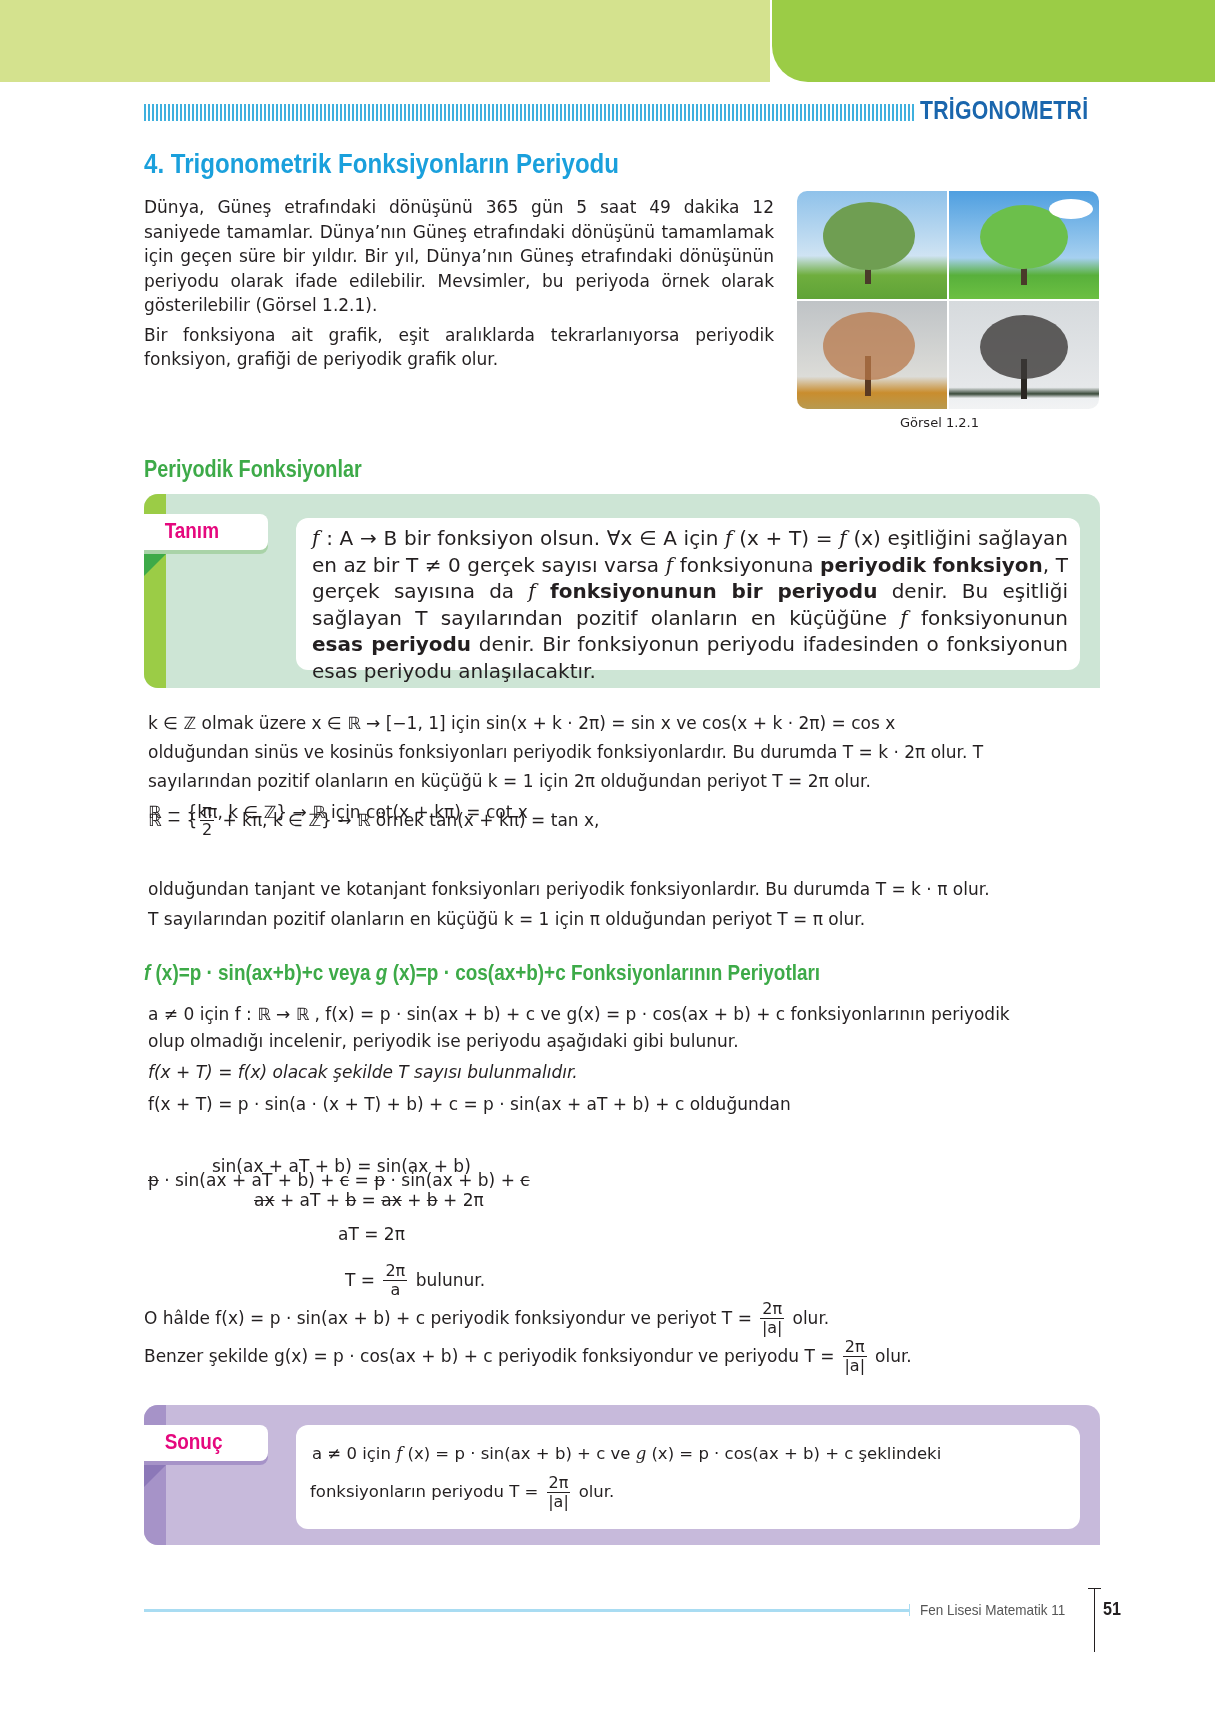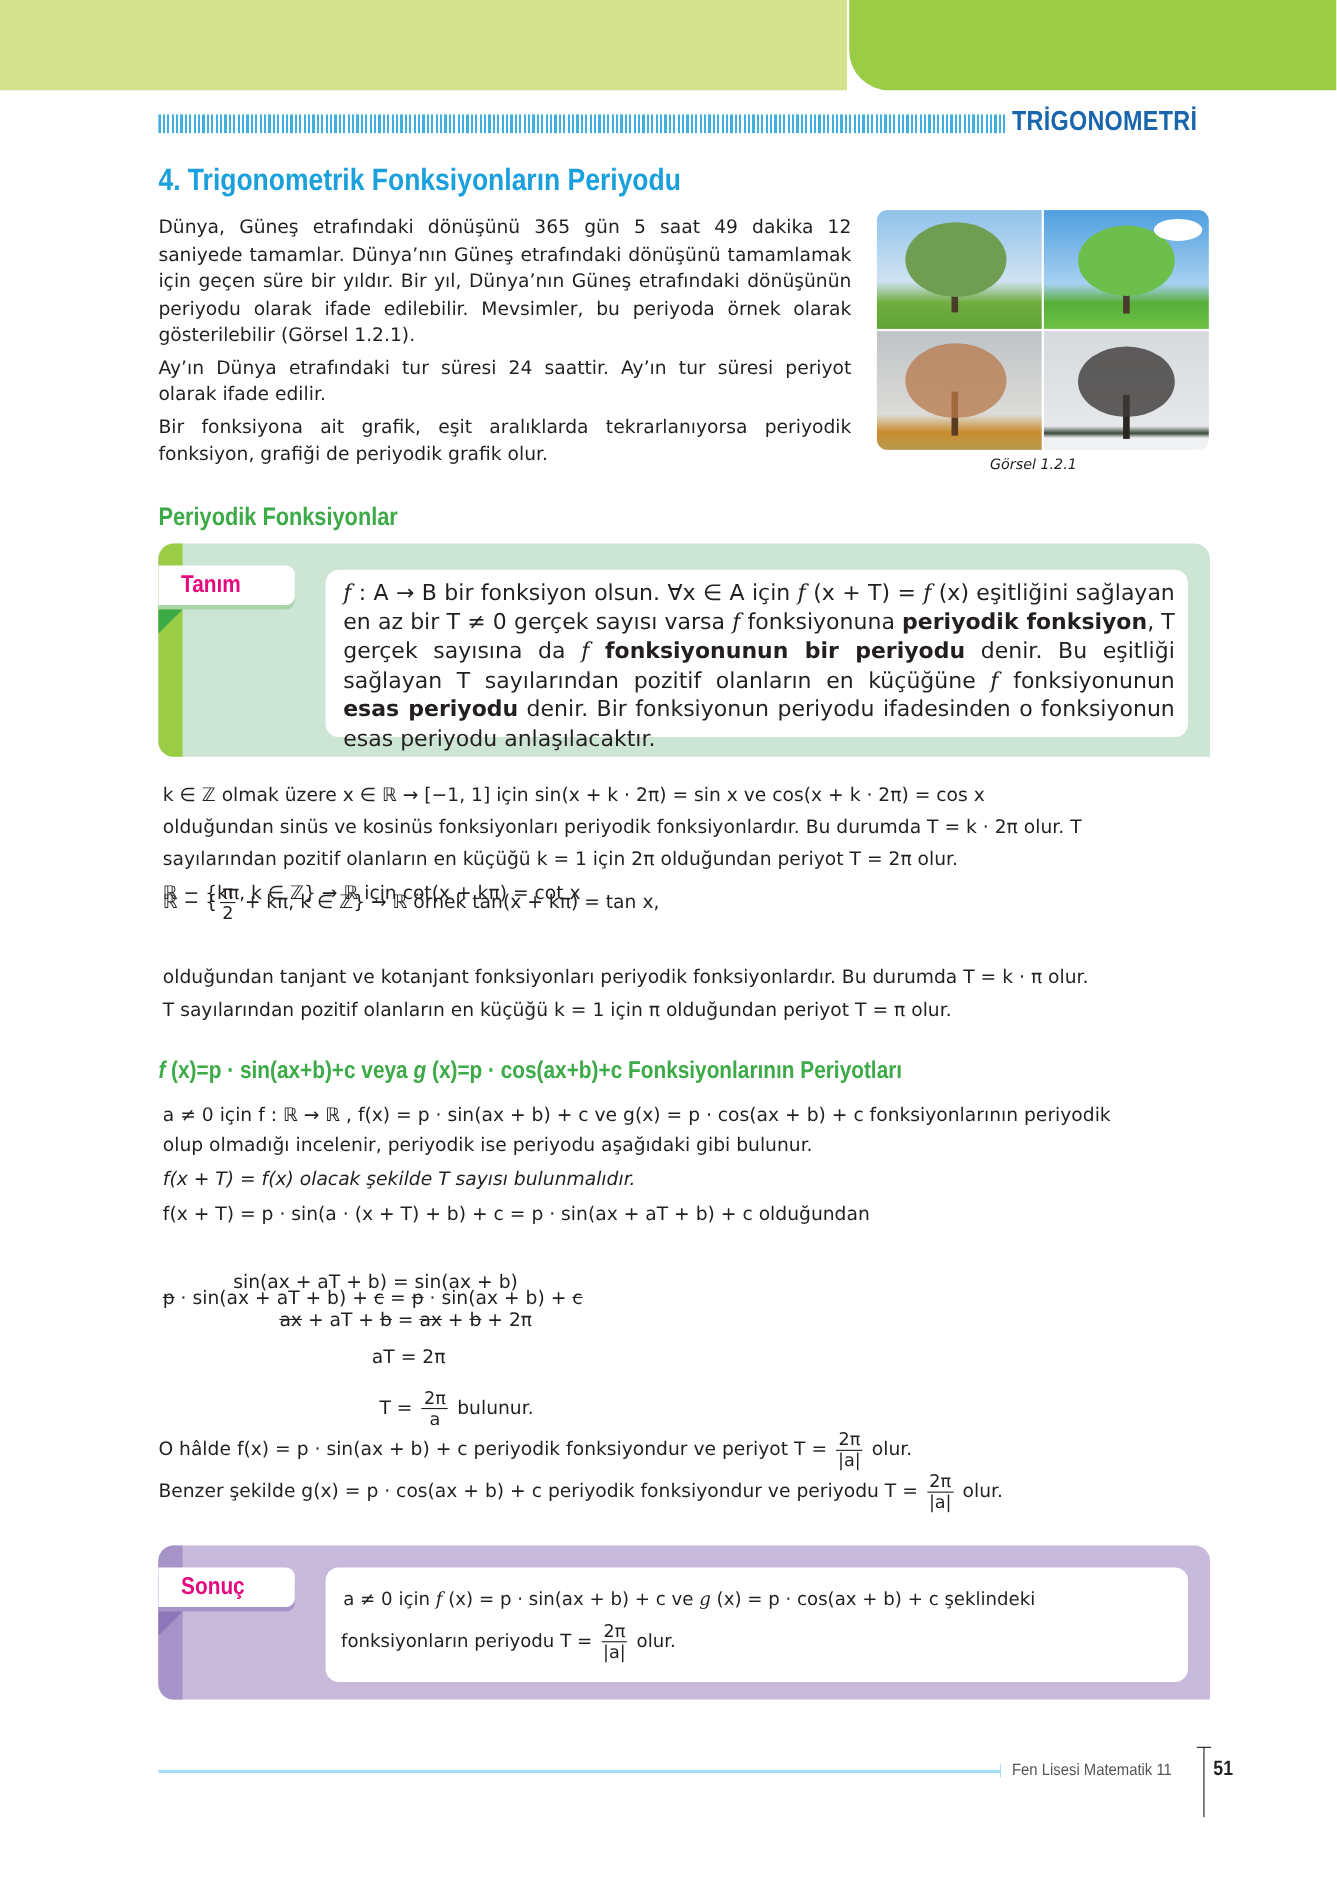--- a/index.html
+++ b/index.html
@@ -61,7 +61,6 @@
 
 <div class="abs body-text p1">
   <p>Dünya, Güneş etrafındaki dönüşünü 365 gün 5 saat 49 dakika 12 saniyede tamamlar. Dünya’nın Güneş etrafındaki dönüşünü tamamlamak için geçen süre bir yıldır. Bir yıl, Dünya’nın Güneş etrafındaki dönüşünün periyodu olarak ifade edilebilir. Mevsimler, bu periyoda örnek olarak gösterilebilir (Görsel 1.2.1).</p>
-  <p>Ay’ın Dünya etrafındaki tur süresi 24 saattir. Ay’ın tur süresi periyot olarak ifade edilir.</p>
   <p>Bir fonksiyona ait grafik, eşit aralıklarda tekrarlanıyorsa periyodik fonksiyon, grafiği de periyodik grafik olur.</p>
 </div>
 

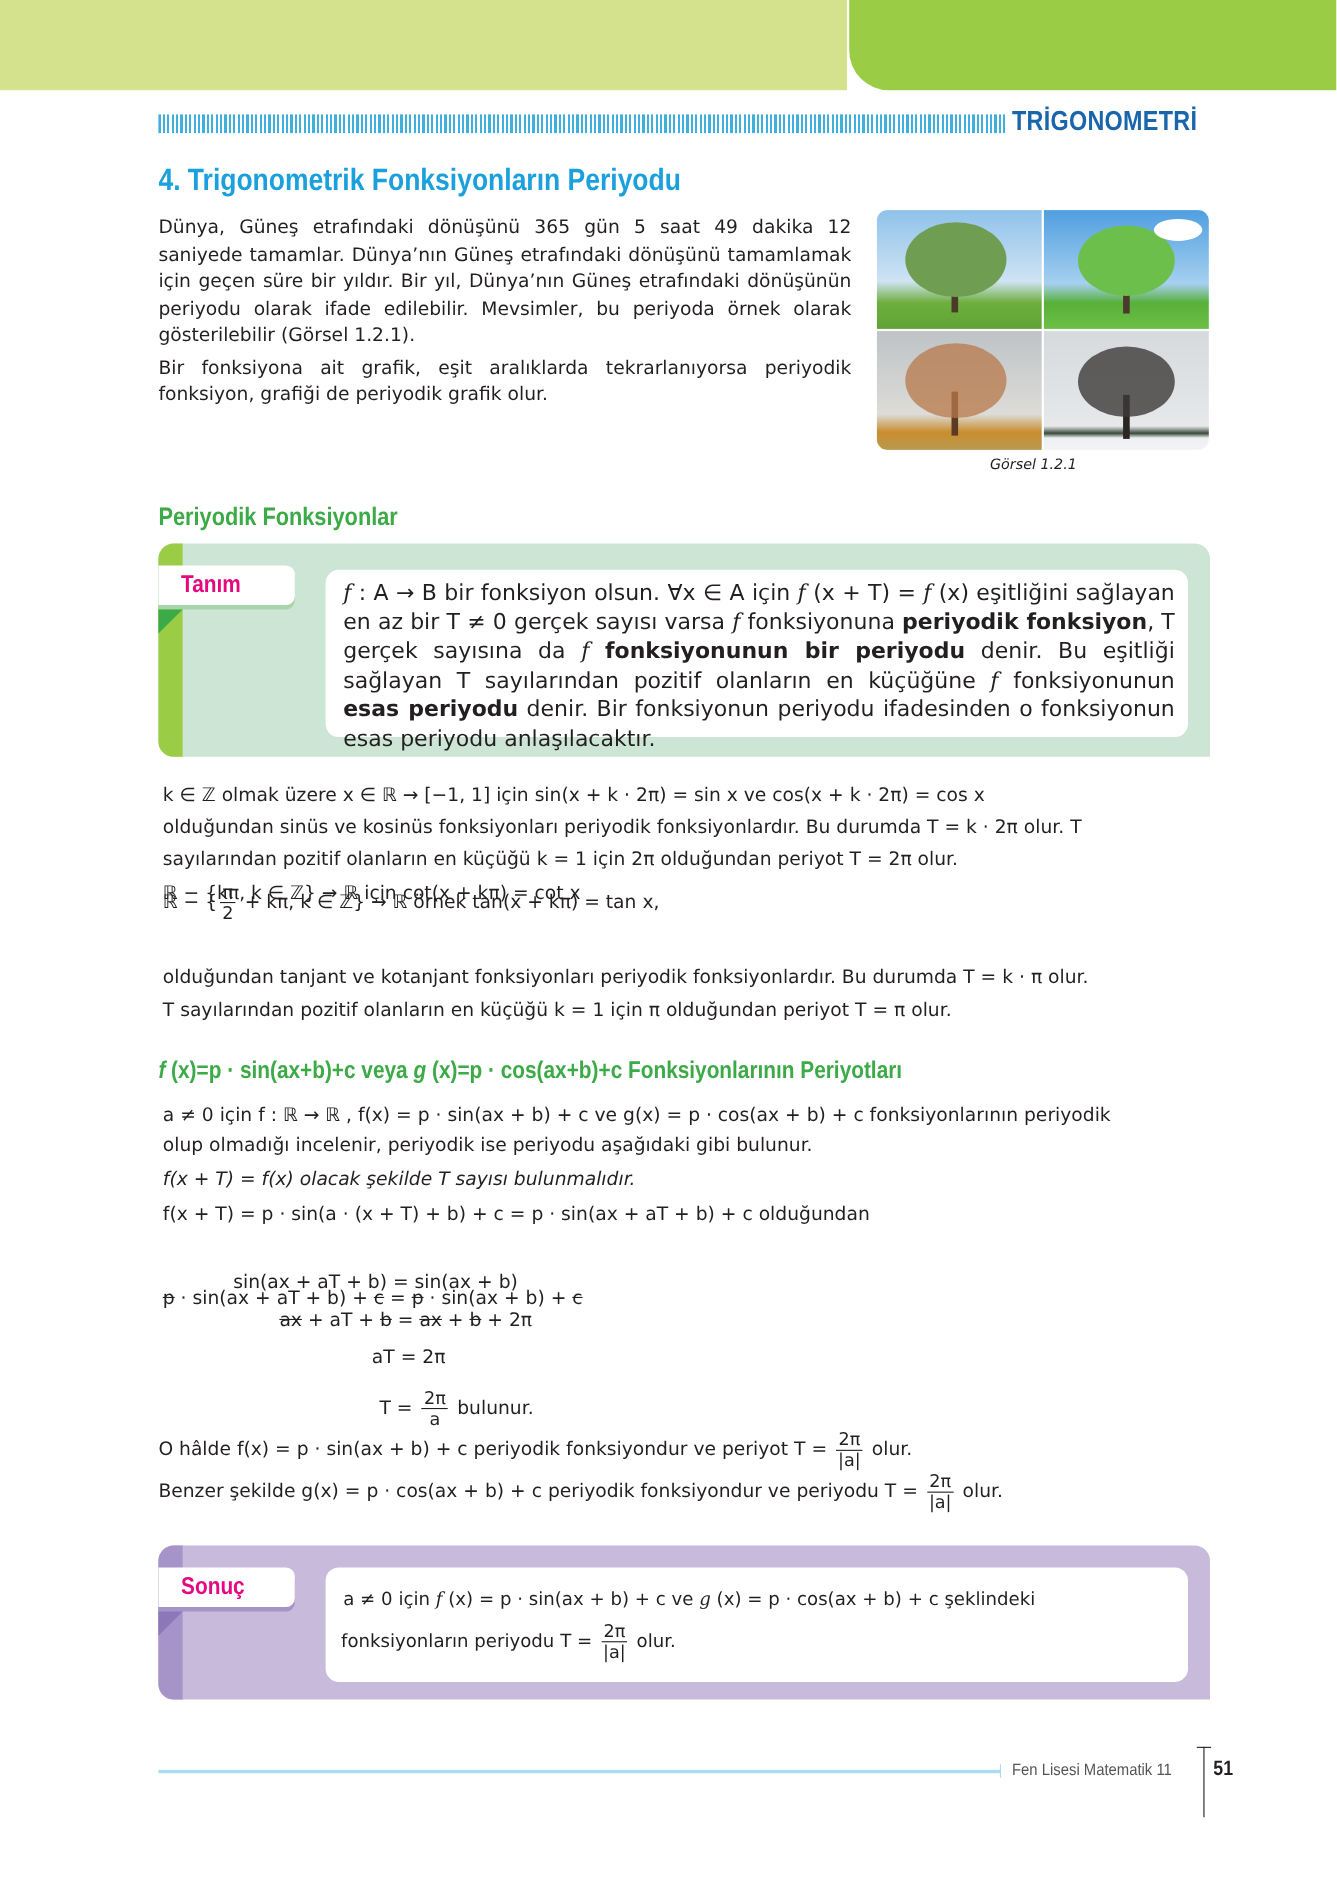--- a/index.html
+++ b/index.html
@@ -19,7 +19,7 @@
   .p1 p { margin:0 0 5px 0; }
   .photo { left:797px; top:191px; width:302px; height:218px; border-radius:10px; overflow:hidden; background:#fff; }
   .tile { position:absolute; width:150px; height:108px; }
-  .caption { left:900px; top:415px; font-family:"DejaVu Sans", sans-serif; font-size:13px; color:#231f20;font-style:italic; }
+  .caption { left:900px; top:415px; font-family:"DejaVu Sans", sans-serif; font-size:13px; color:#231f20; }
   .sub-title { font-size:23px; font-weight:bold; color:#3daa48; transform:scaleX(0.86); transform-origin:left; white-space:nowrap; }
   
   .tanim-box { left:144px; top:494px; width:956px; height:194px; background:#cde5d5; border-radius:14px 14px 0 14px; }

